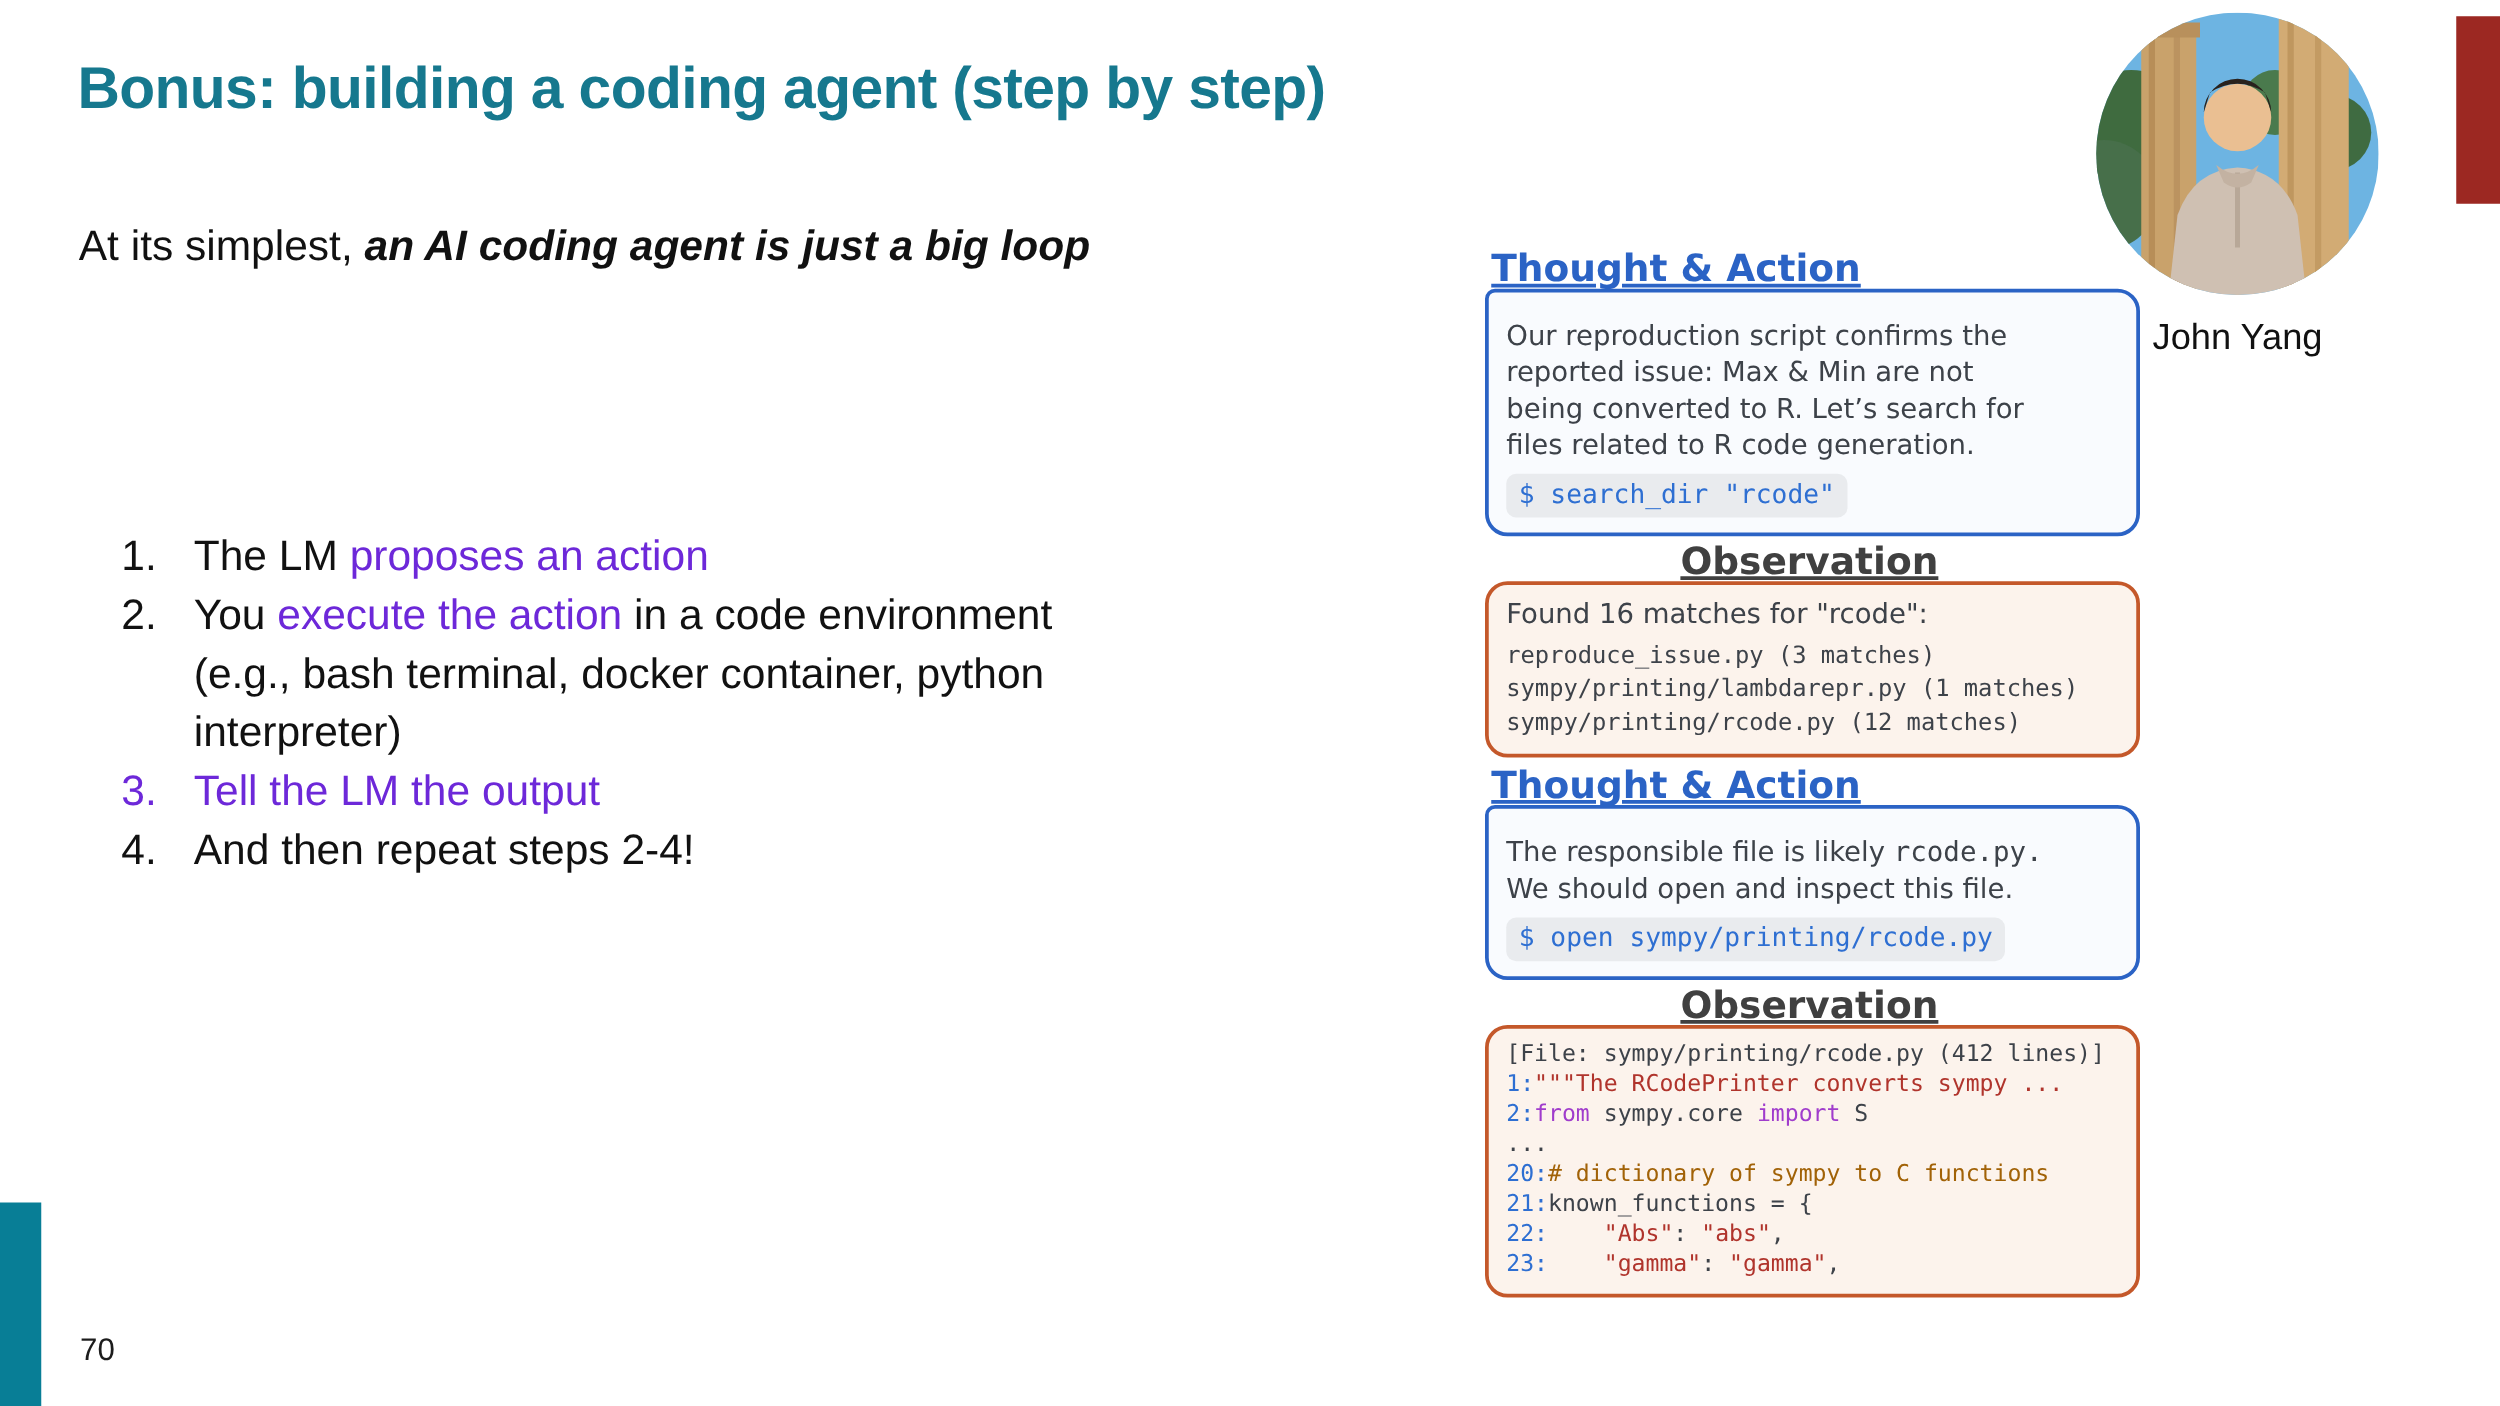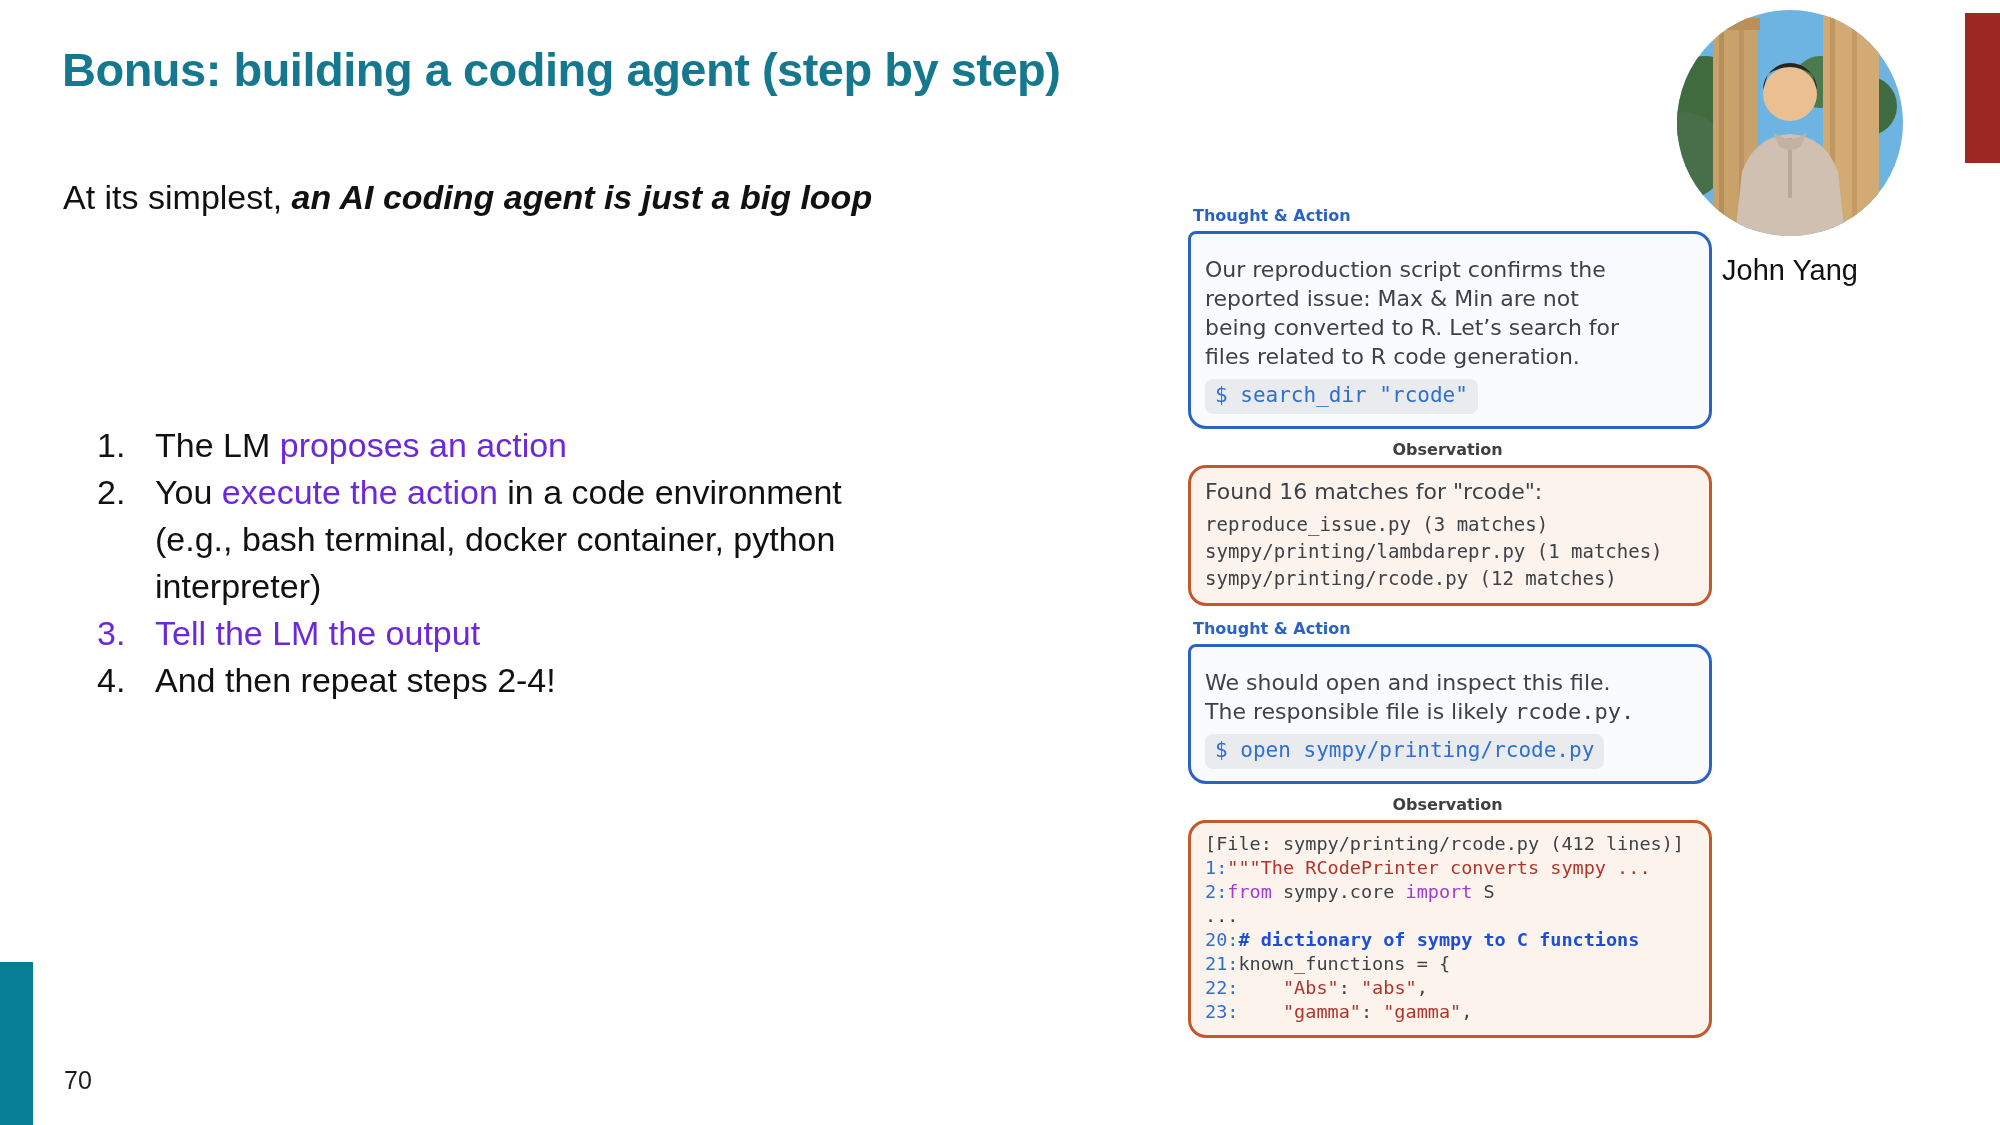--- a/index.html
+++ b/index.html
@@ -37,8 +37,8 @@
   .figure { left:1188px; top:202px; width:524px; }
   .fig-label {
     font-family:"DejaVu Sans", sans-serif;
-    font-size:16px; font-weight:700; color:#2b63c5;
-    margin:0 0 2px 5px; line-height:27px;
+    font-size:30px; font-weight:700; color:#2b63c5;
+    margin:0 0 2px 5px; line-height:27px;text-decoration:underline;
   }
   .fig-label.obs { color:#404040; text-align:center; margin:7px 5px 2px 0; }
   .tbox {

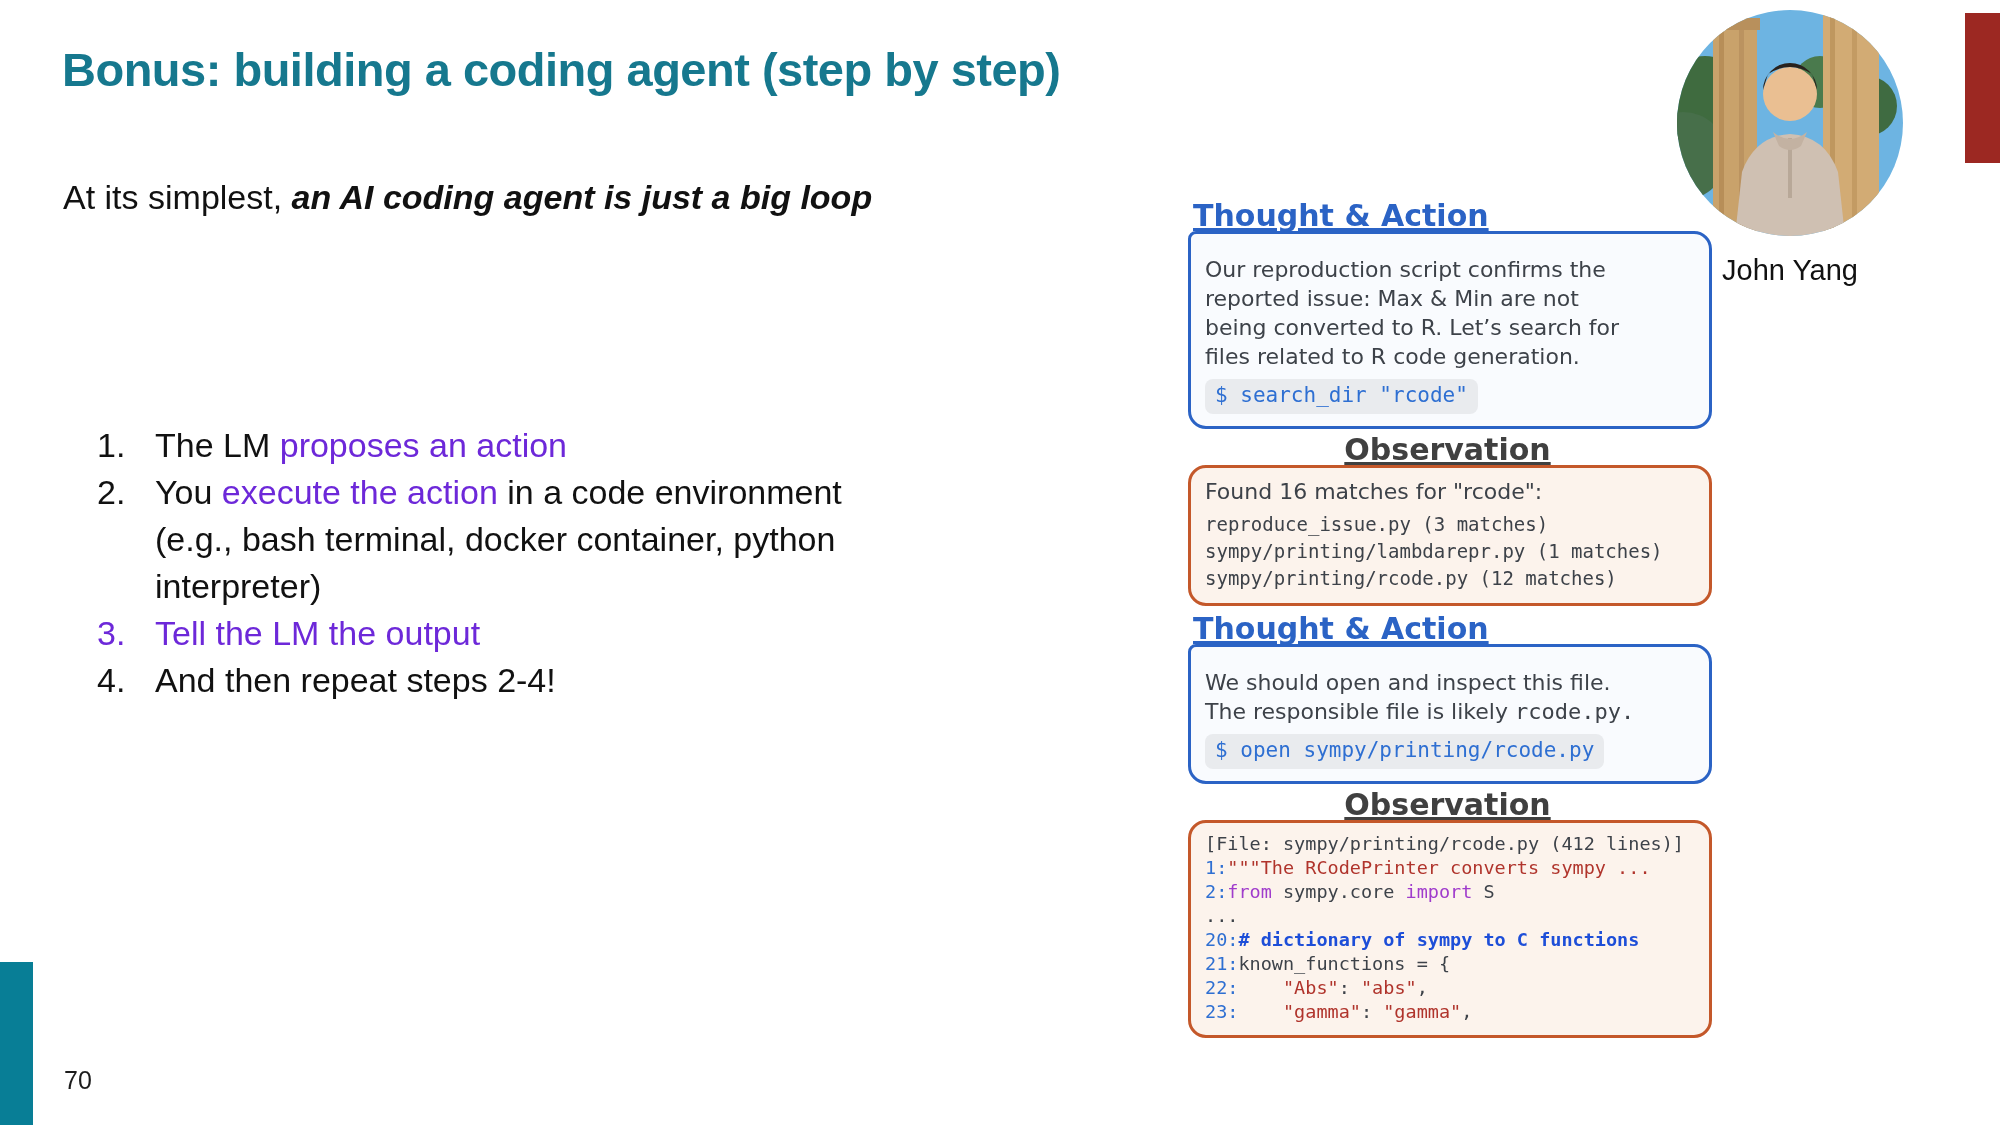--- a/index.html
+++ b/index.html
@@ -161,8 +161,8 @@
 
     <div class="fig-label" style="margin-top:9px;">Thought &amp; Action</div>
     <div class="tbox">
+      <div><span>The responsible file is likely </span><span class="mono">rcode.py.</span></div>
       <div>We should open and inspect this file.</div>
-      <div><span>The responsible file is likely </span><span class="mono">rcode.py.</span></div>
       <span class="chip">$ open sympy/printing/rcode.py</span>
     </div>
 

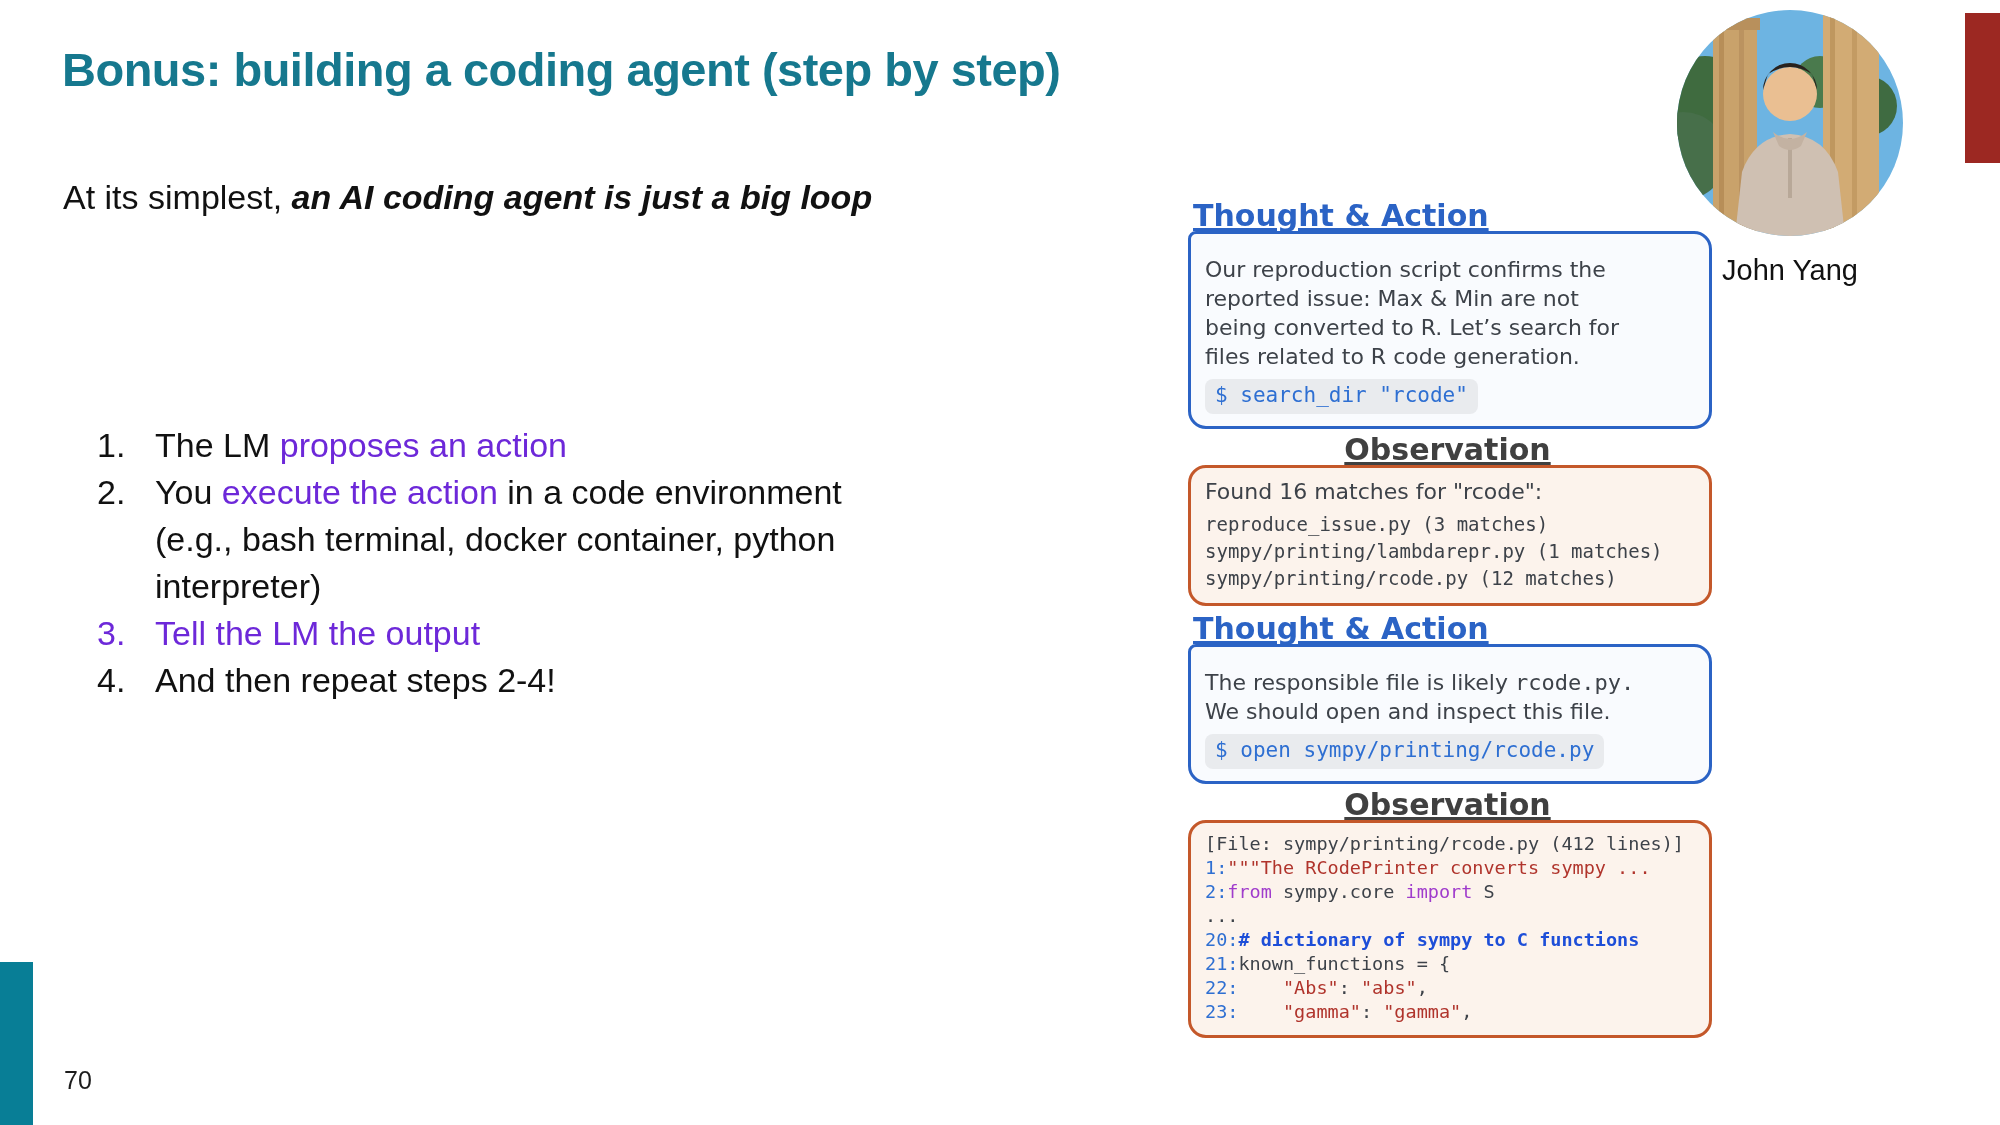--- a/index.html
+++ b/index.html
@@ -75,7 +75,7 @@
   .ln  { color:#2e6fd2; }
   .str { color:#b0342c; }
   .kw  { color:#a03ccc; }
-  .cmt { color:#1d4ed8;font-weight:bold; }
+  .cmt { color:#a16207; }
 </style>
 </head>
 <body>

